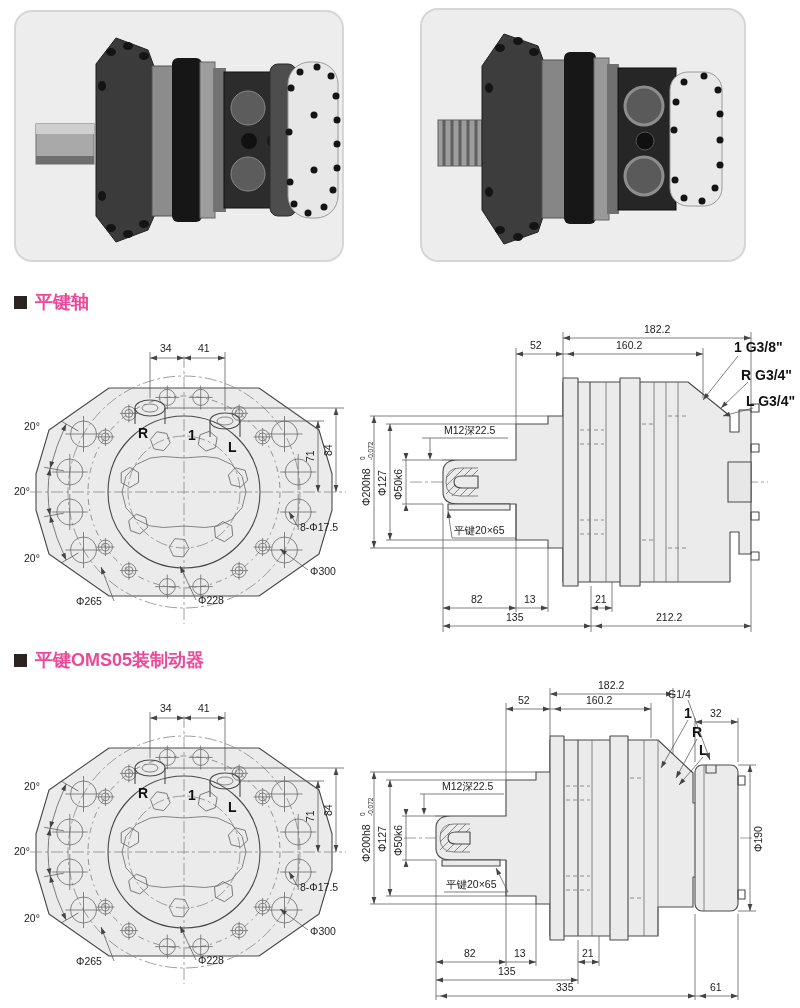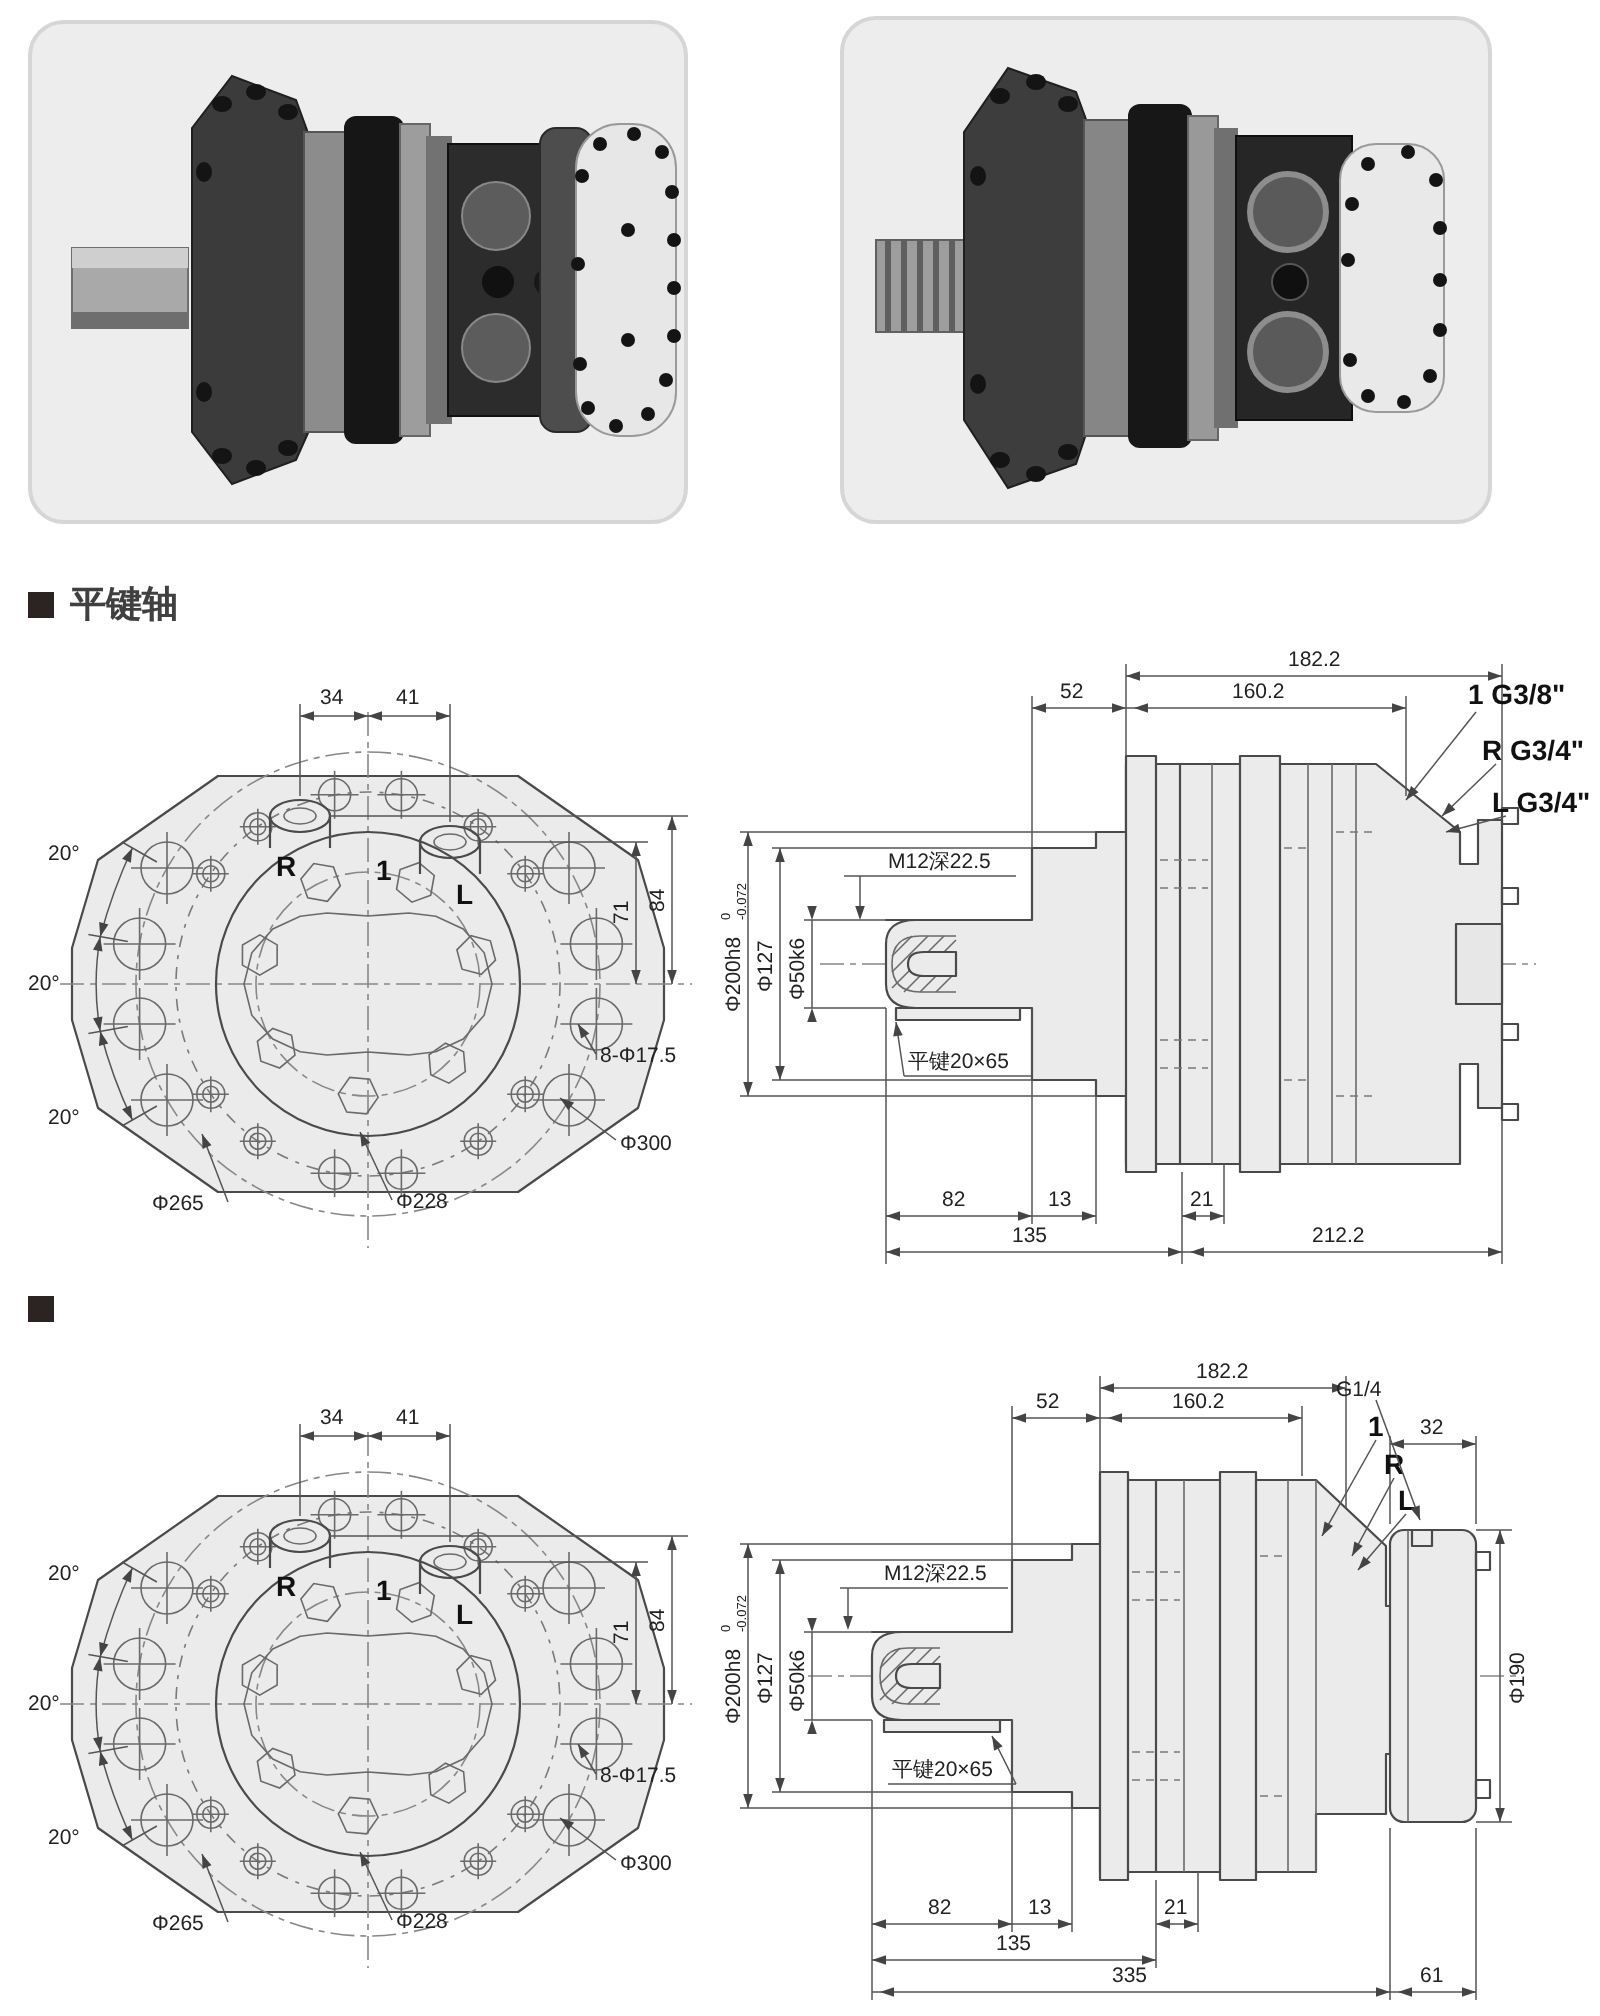--- a/index.html
+++ b/index.html
@@ -7,7 +7,7 @@
         font-family:"Liberation Sans","DejaVu Sans",sans-serif;}
   .abs{position:absolute;}
   .card{background:#ededed;border:2px solid #d6d6d6;border-radius:18px;box-sizing:border-box;}
-  .sec-head{display:flex;align-items:center;gap:8px;font-weight:bold;font-size:18px;color:#404040;}
+  .sec-head{display:flex;align-items:center;gap:8px;font-weight:bold;font-size:18px;color:#ec4899;}
   .sq{width:13px;height:13px;background:#2b2423;display:inline-block;}
   
   .fil{fill:#ebebeb;stroke:#4a4a4a;stroke-width:1.1;stroke-linejoin:round;}

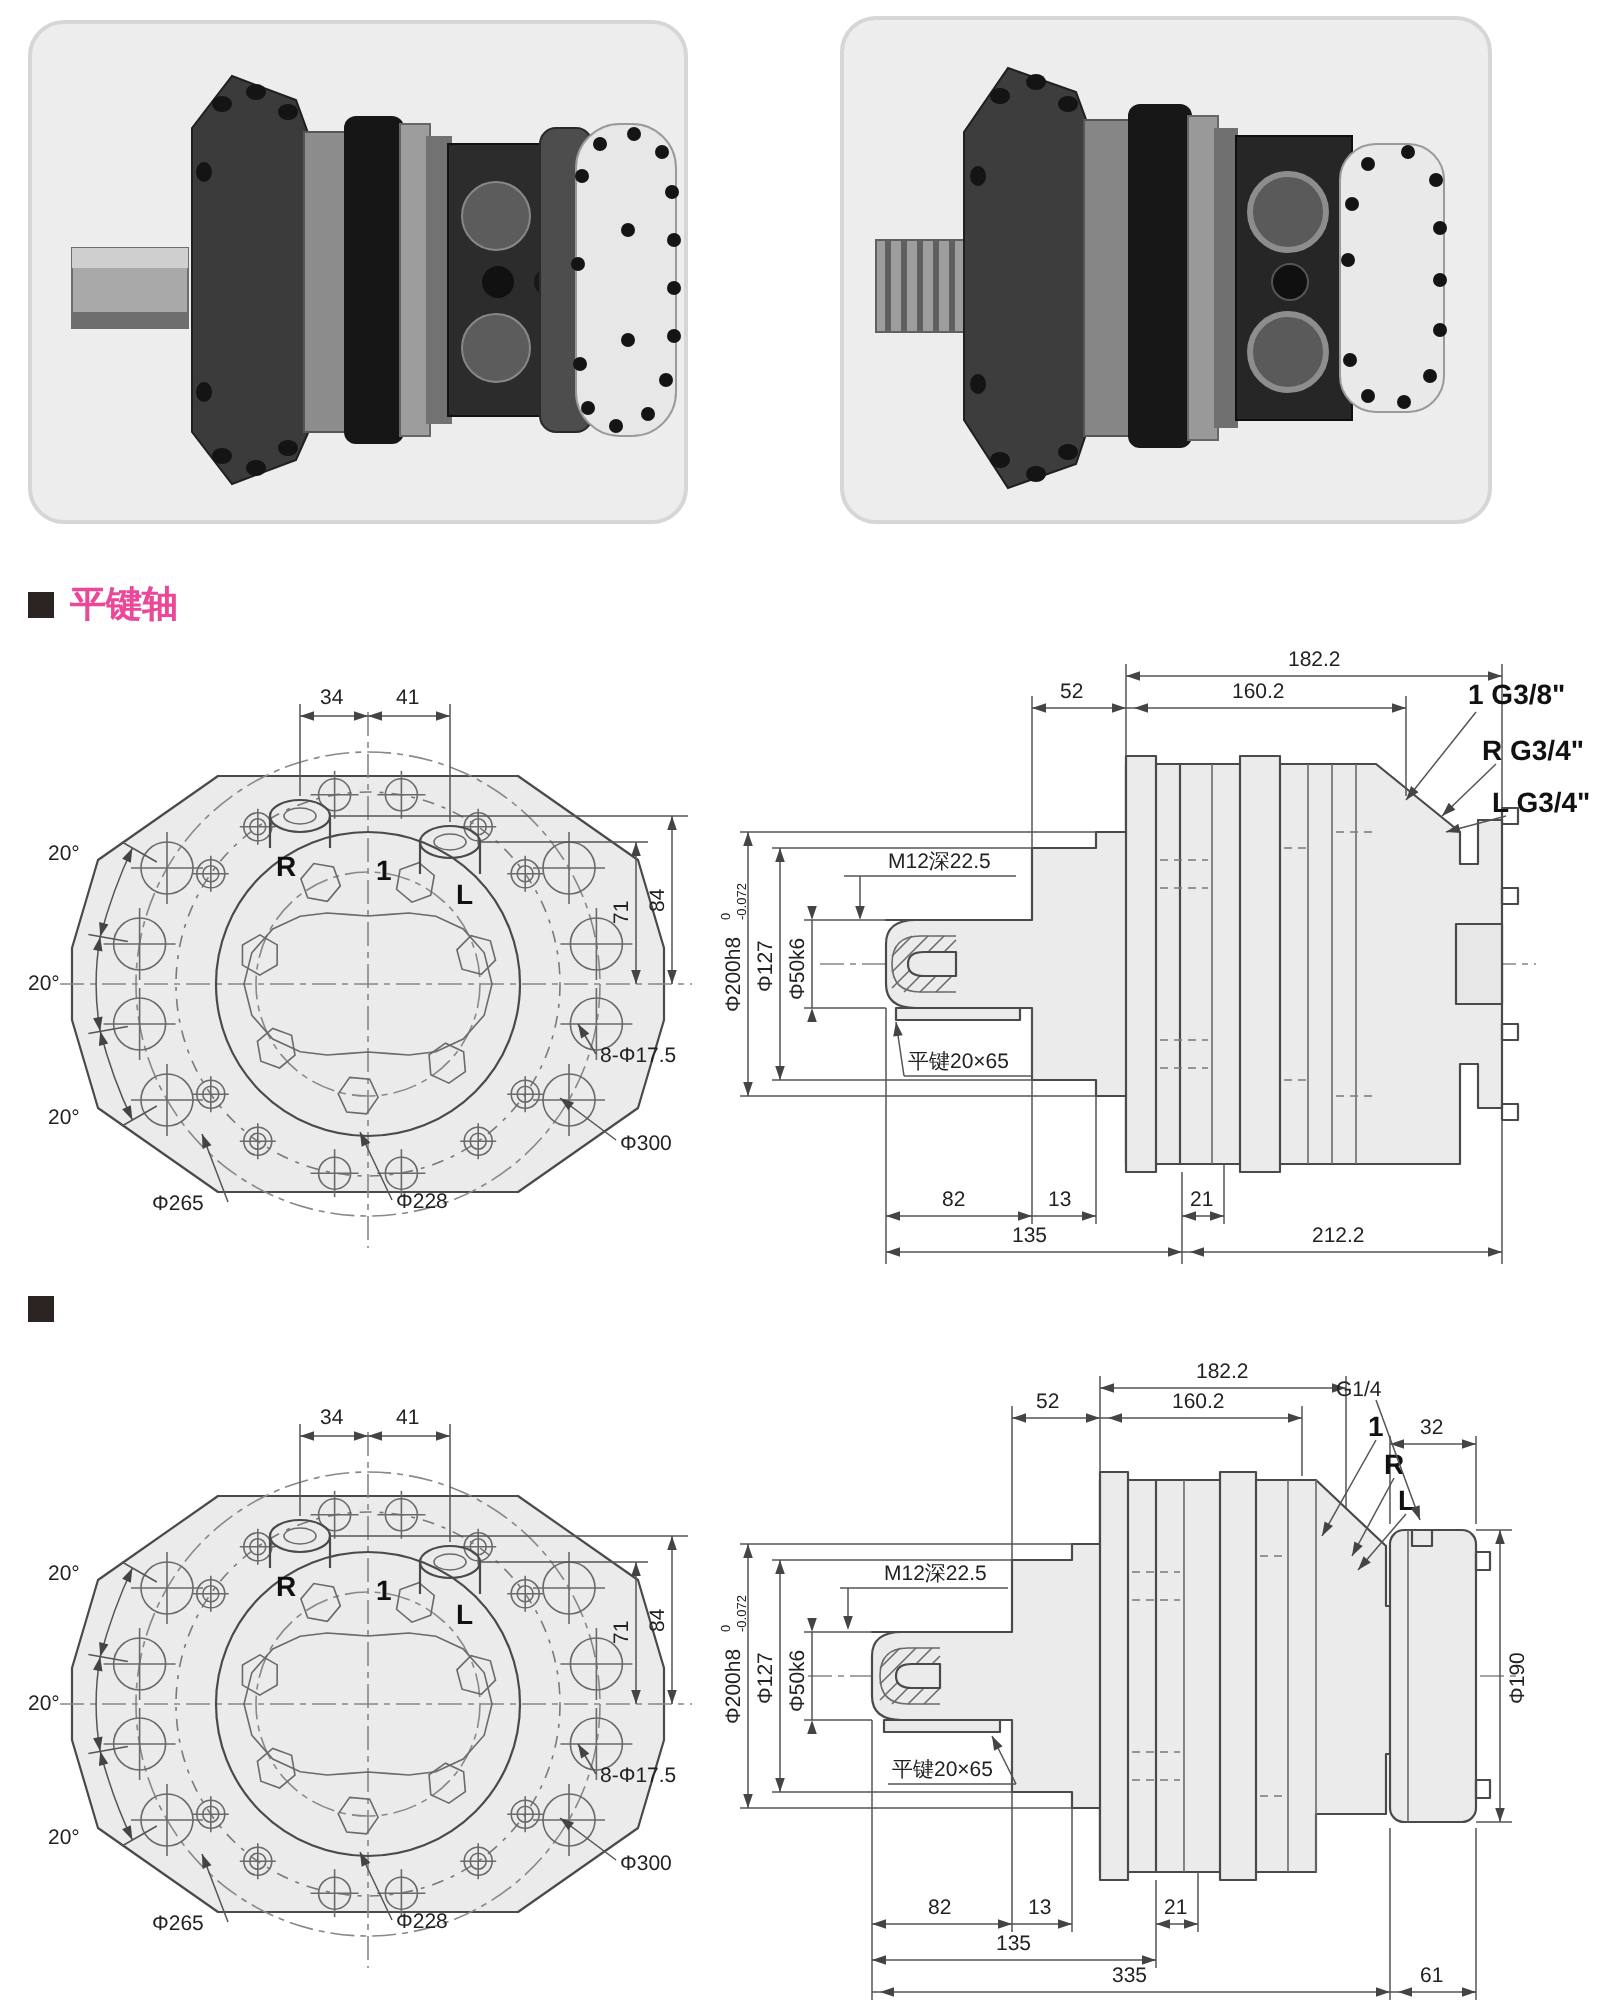--- a/index.html
+++ b/index.html
@@ -420,6 +420,7 @@
 
 <div class="abs sec-head" style="left:14px;top:648px;">
   <span class="sq"></span>
+  <span>平键OMS05装制动器</span>
 </div>
 
 <svg class="abs" style="left:12px;top:682px;" width="350" height="320" viewBox="0 0 350 320">

